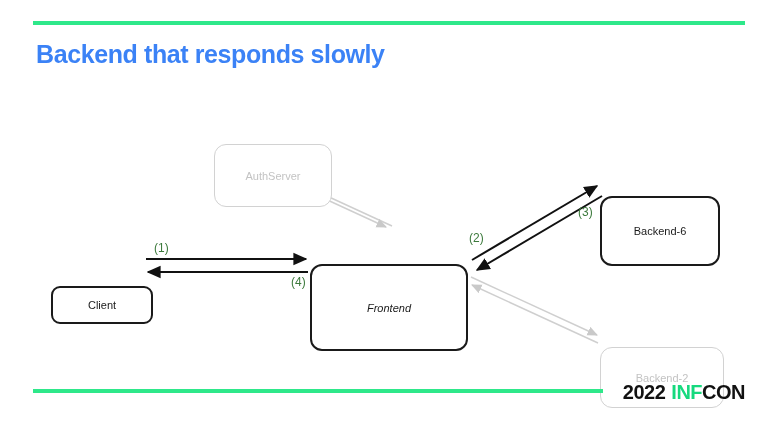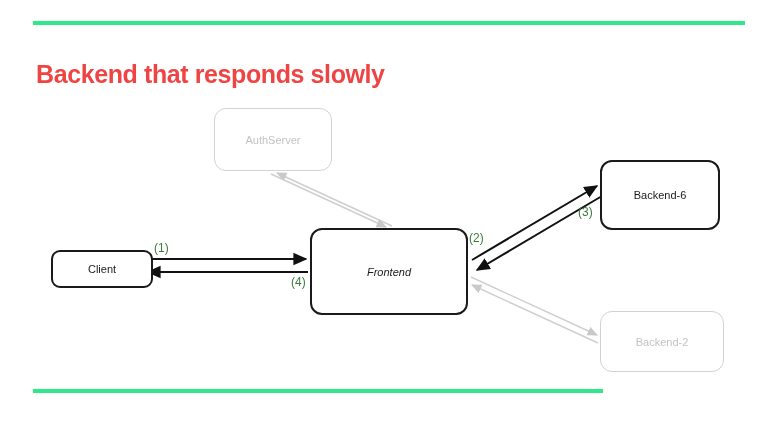--- a/index.html
+++ b/index.html
@@ -37,9 +37,8 @@
     font-size: 25px;
     font-weight: bold;
     letter-spacing: -0.4px;
-    color: #ef4444;
+    color: #3b82f6;
     white-space: nowrap;
-    margin-top: 20px;
   }
 
   

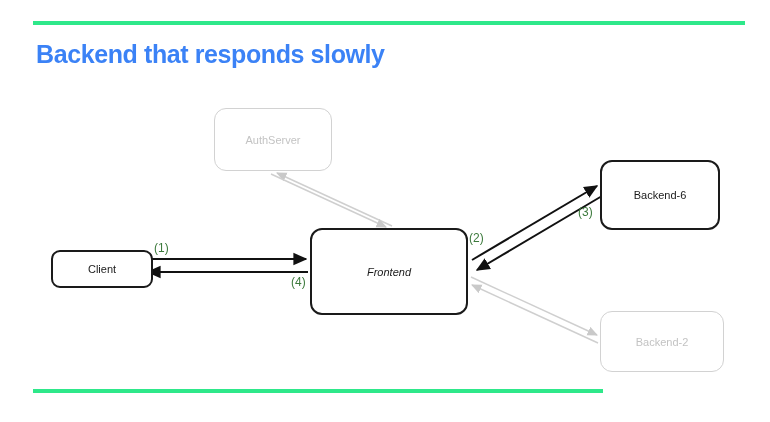--- a/index.html
+++ b/index.html
@@ -61,6 +61,7 @@
     border-radius: 12px;
     font-size: 11px;
     text-align: center;
+    margin-top: 36px;
   }
   .node.solid {
     border: 2.1px solid #1a1a1a;

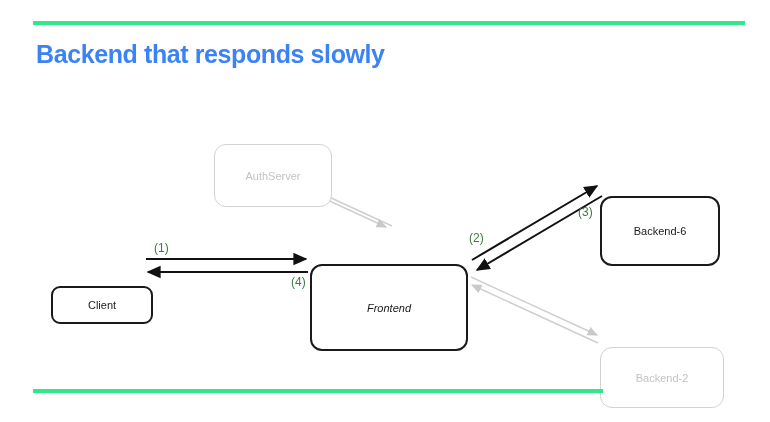--- a/index.html
+++ b/index.html
@@ -173,6 +173,11 @@
 
   <div class="rule bottom"></div>
 
+  <div id="footer-logo">
+    <span id="logo-year">2022</span>
+    <span id="logo-inf" style="color: rgb(22, 217, 126);">INF</span>
+    <span id="logo-con">CON</span>
+  </div>
 
 </div>
 

